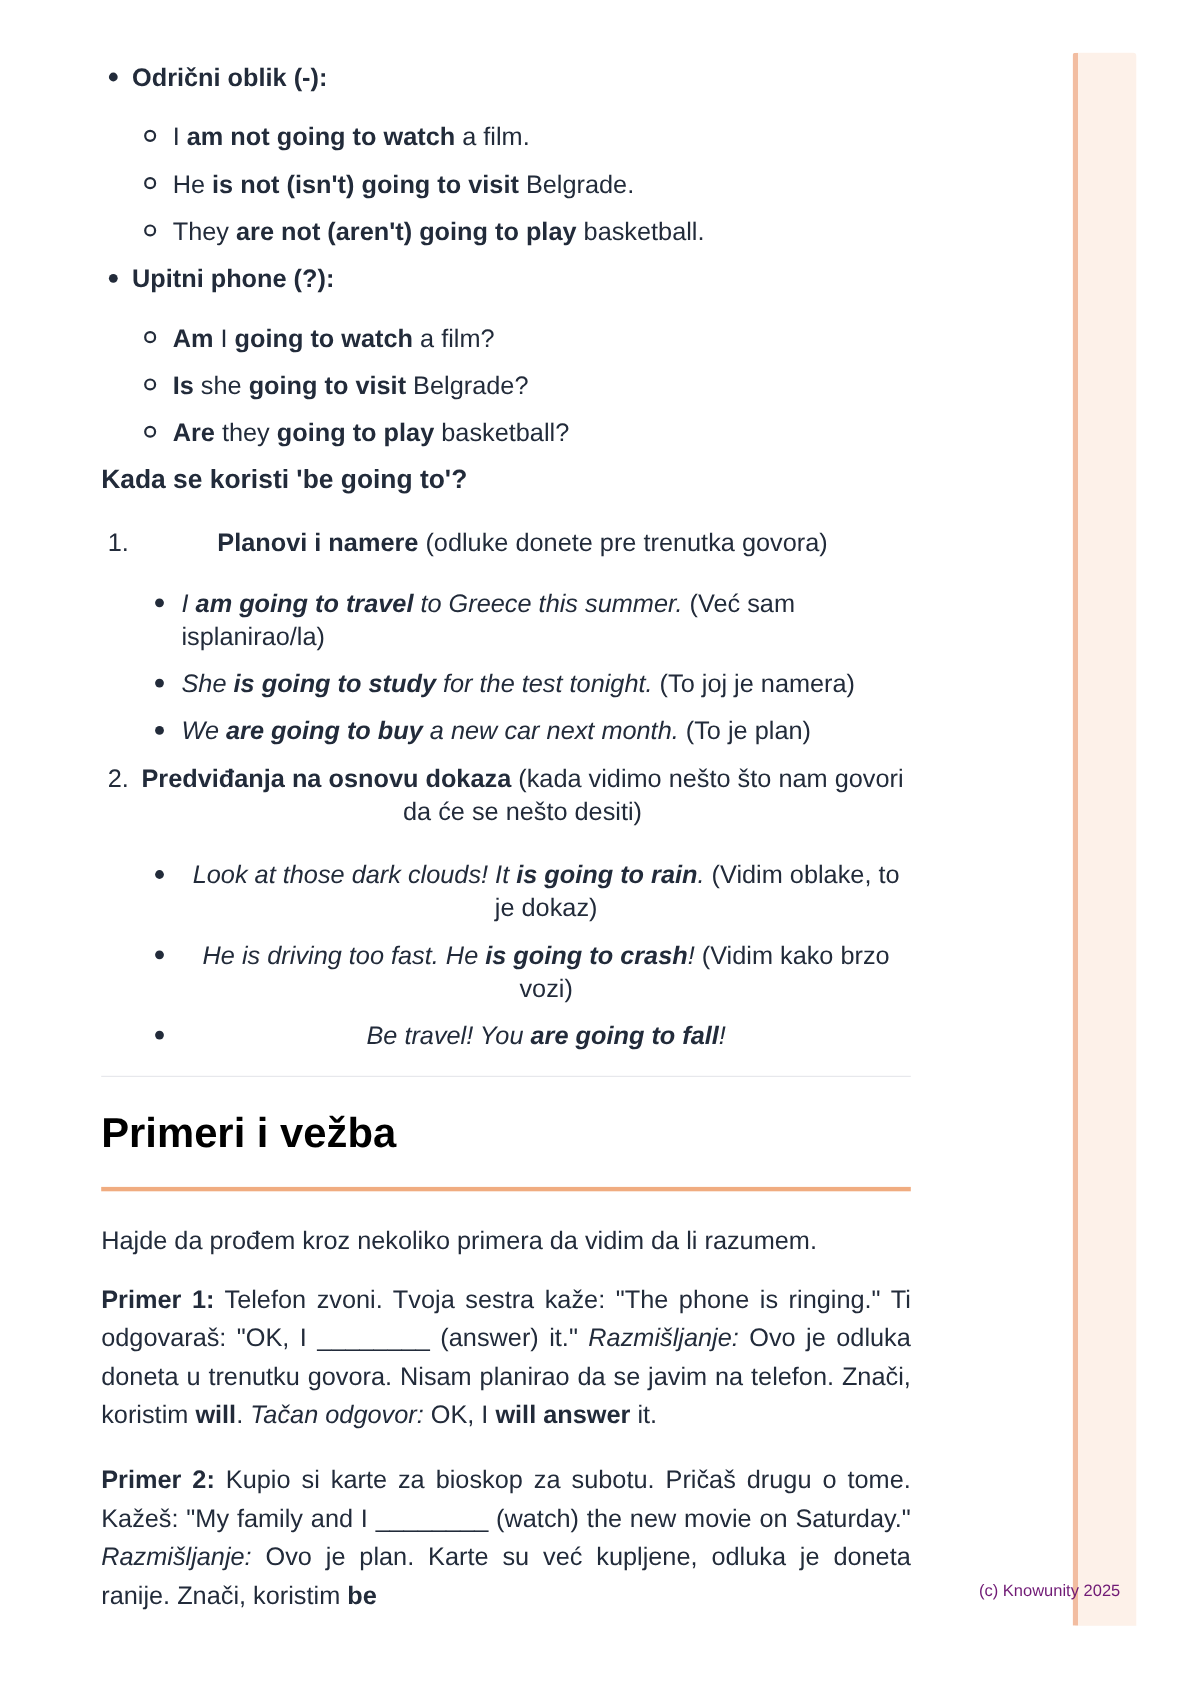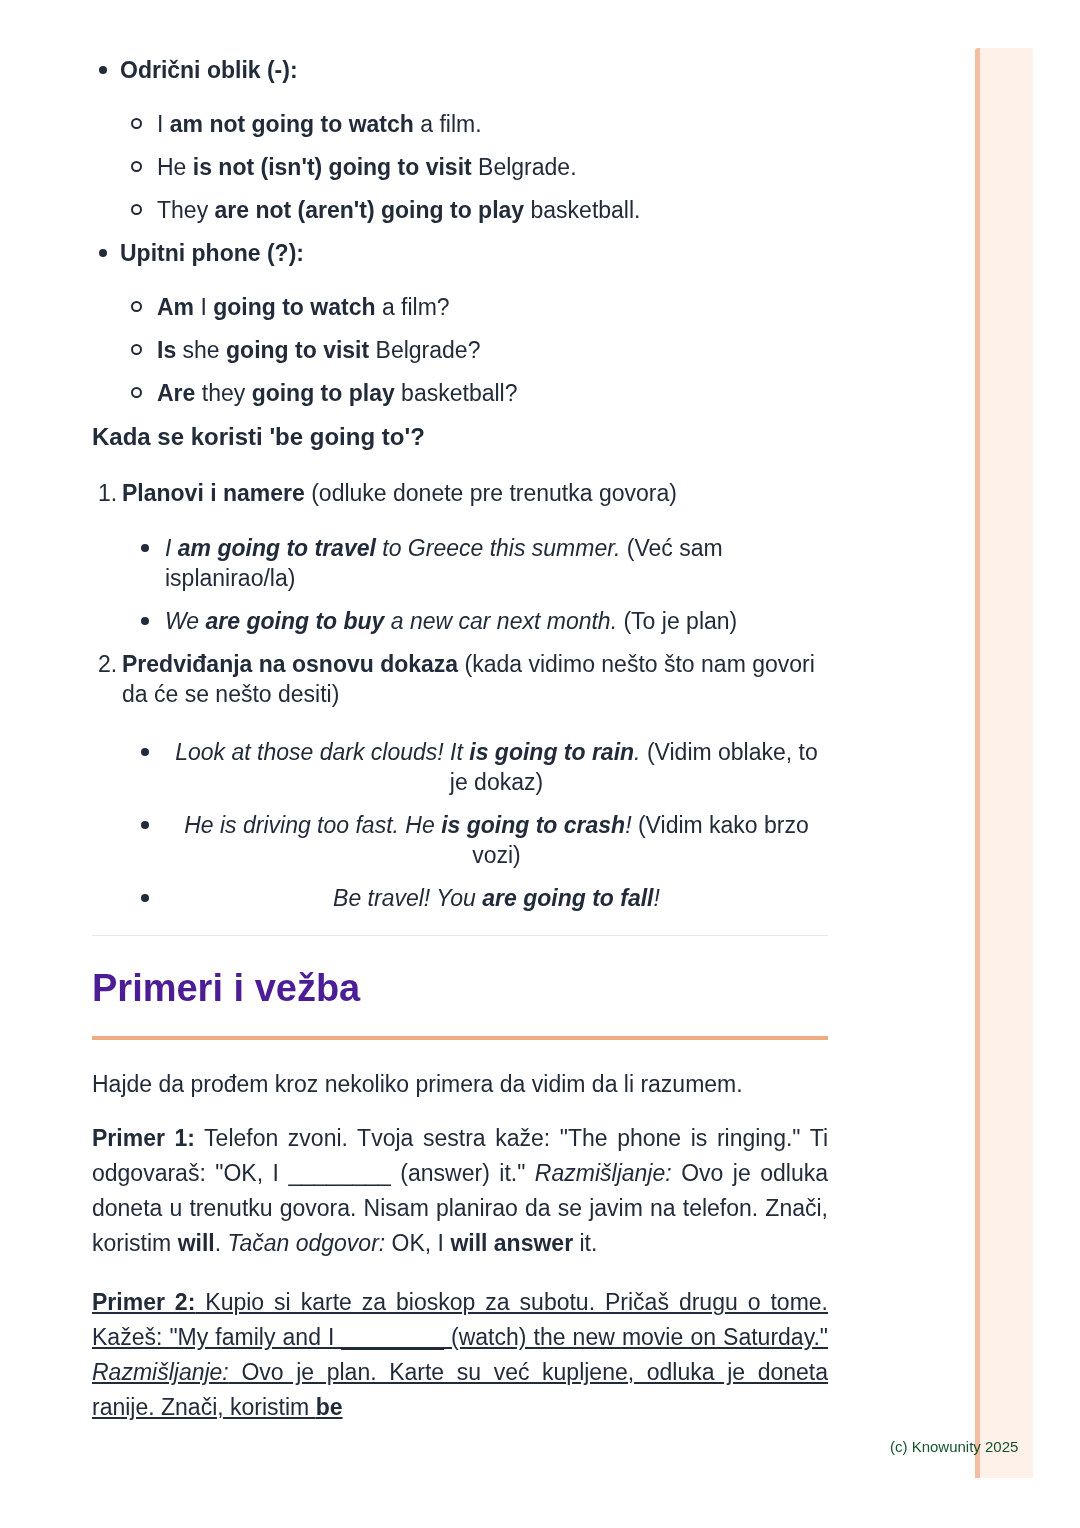--- a/index.html
+++ b/index.html
@@ -27,7 +27,7 @@
   .olwrap{margin-top:26px;}
   .ol-item{position:relative;}
   .ol-item .num{position:absolute;left:6px;top:0;line-height:30px;font-weight:400;}
-  .ol-title{line-height:30px;padding-left:30px;}
+  .ol-title{line-height:30px;padding-left:30px;text-align:center;}
   .ex{list-style:none;margin:25px 0 0 0;padding:0;}
   .ex li{position:relative;padding-left:73px;line-height:30px;margin-bottom:13px;}
   .ex li::before{content:"";position:absolute;left:49px;top:11px;width:8px;height:8px;border-radius:50%;background:#222B3A;}

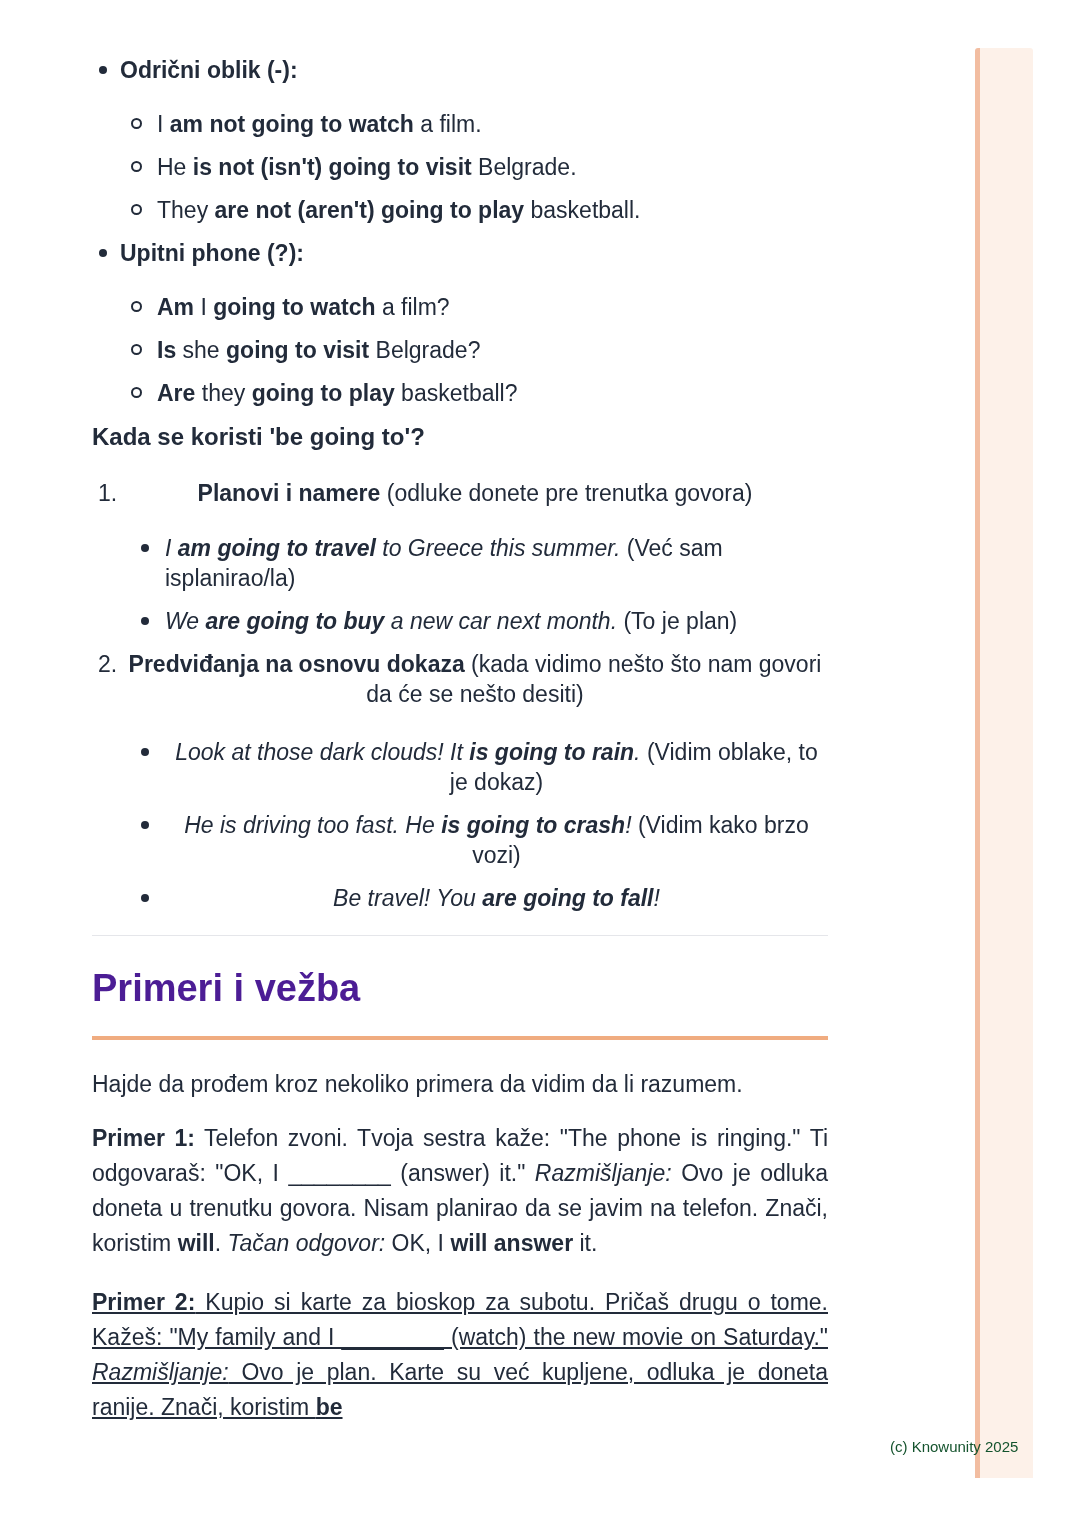--- a/index.html
+++ b/index.html
@@ -92,6 +92,7 @@
         <div class="ol-title"><span class="b">Planovi i namere</span><span> (odluke donete pre trenutka govora)</span></div>
         <ul class="ex">
           <li><span class="i">I </span><span class="b i">am going to travel</span><span class="i"> to Greece this summer.</span><span> (Već sam isplanirao/la)</span></li>
+          <li><span class="i">She </span><span class="b i">is going to study</span><span class="i"> for the test tonight.</span><span> (To joj je namera)</span></li>
           <li><span class="i">We </span><span class="b i">are going to buy</span><span class="i"> a new car next month.</span><span> (To je plan)</span></li>
         </ul>
       </div>

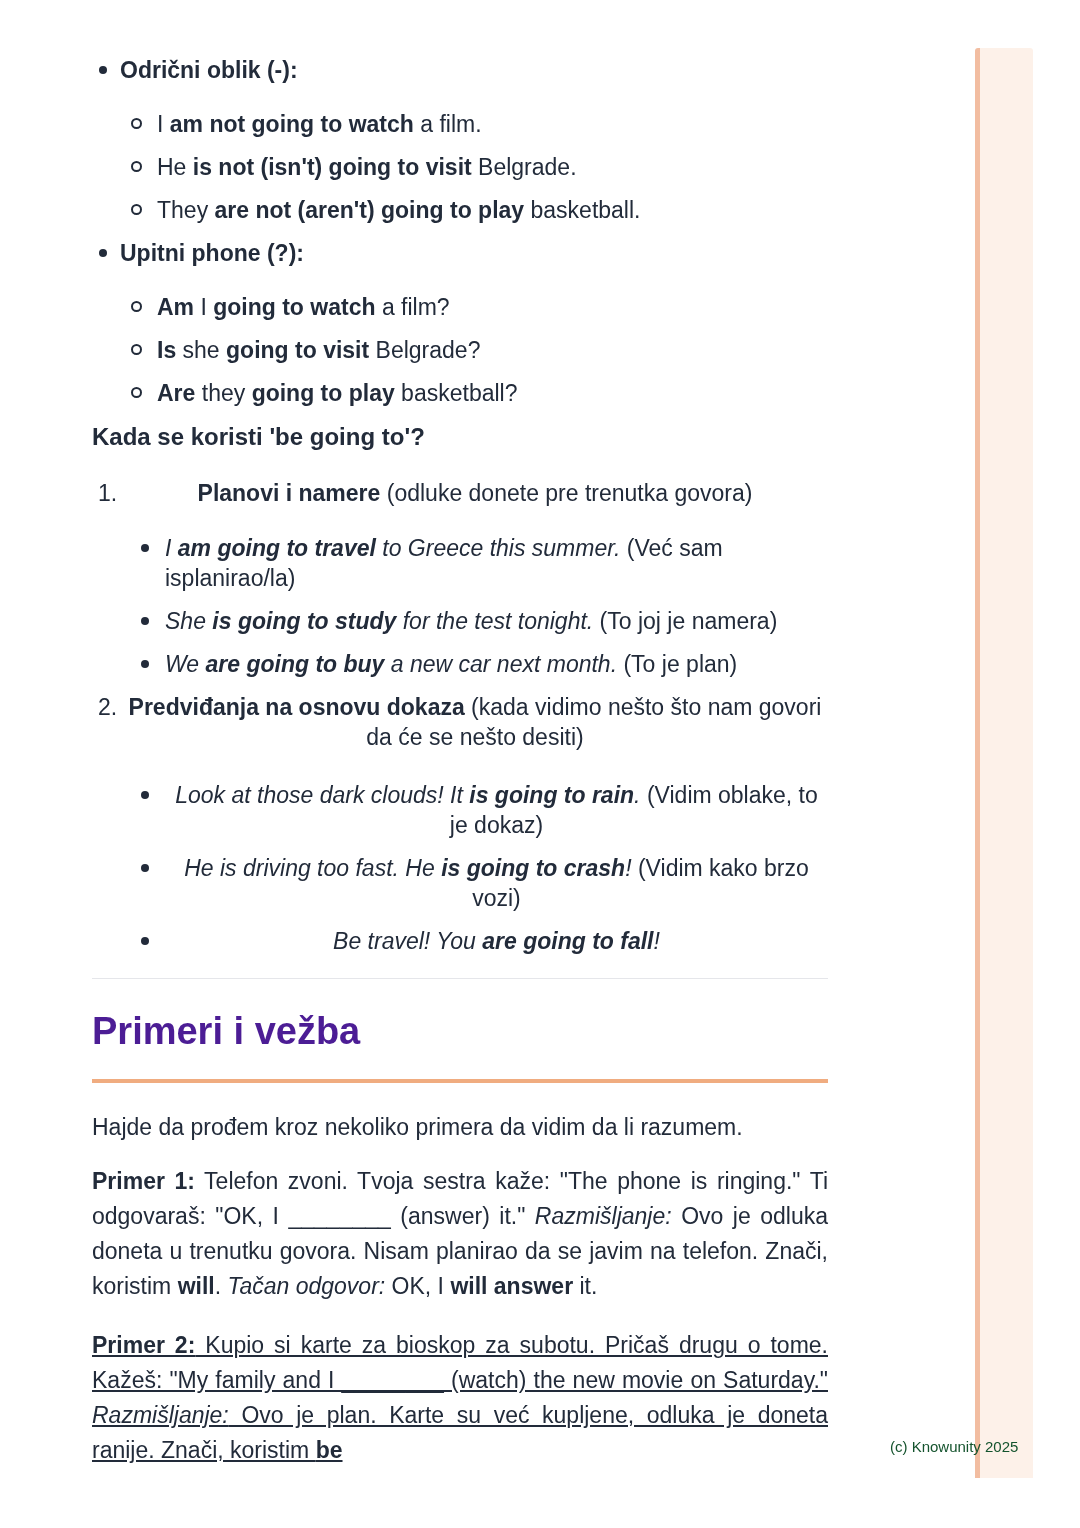--- a/index.html
+++ b/index.html
@@ -37,7 +37,7 @@
   .divider{border:none;border-top:1px solid #E5E6EA;margin:22px 0 0 0;height:0;}
   .h1{
     margin:29px 0 0 0;
-    color:#4c1d95;font-size:38px;font-weight:700;line-height:46px;
+    color:#000000;font-size:38px;font-weight:700;line-height:46px;
     padding-bottom:25px;border-bottom:4px solid #F0AC80;
   }
   .intro{margin:28px 0 0 0;line-height:32px;}

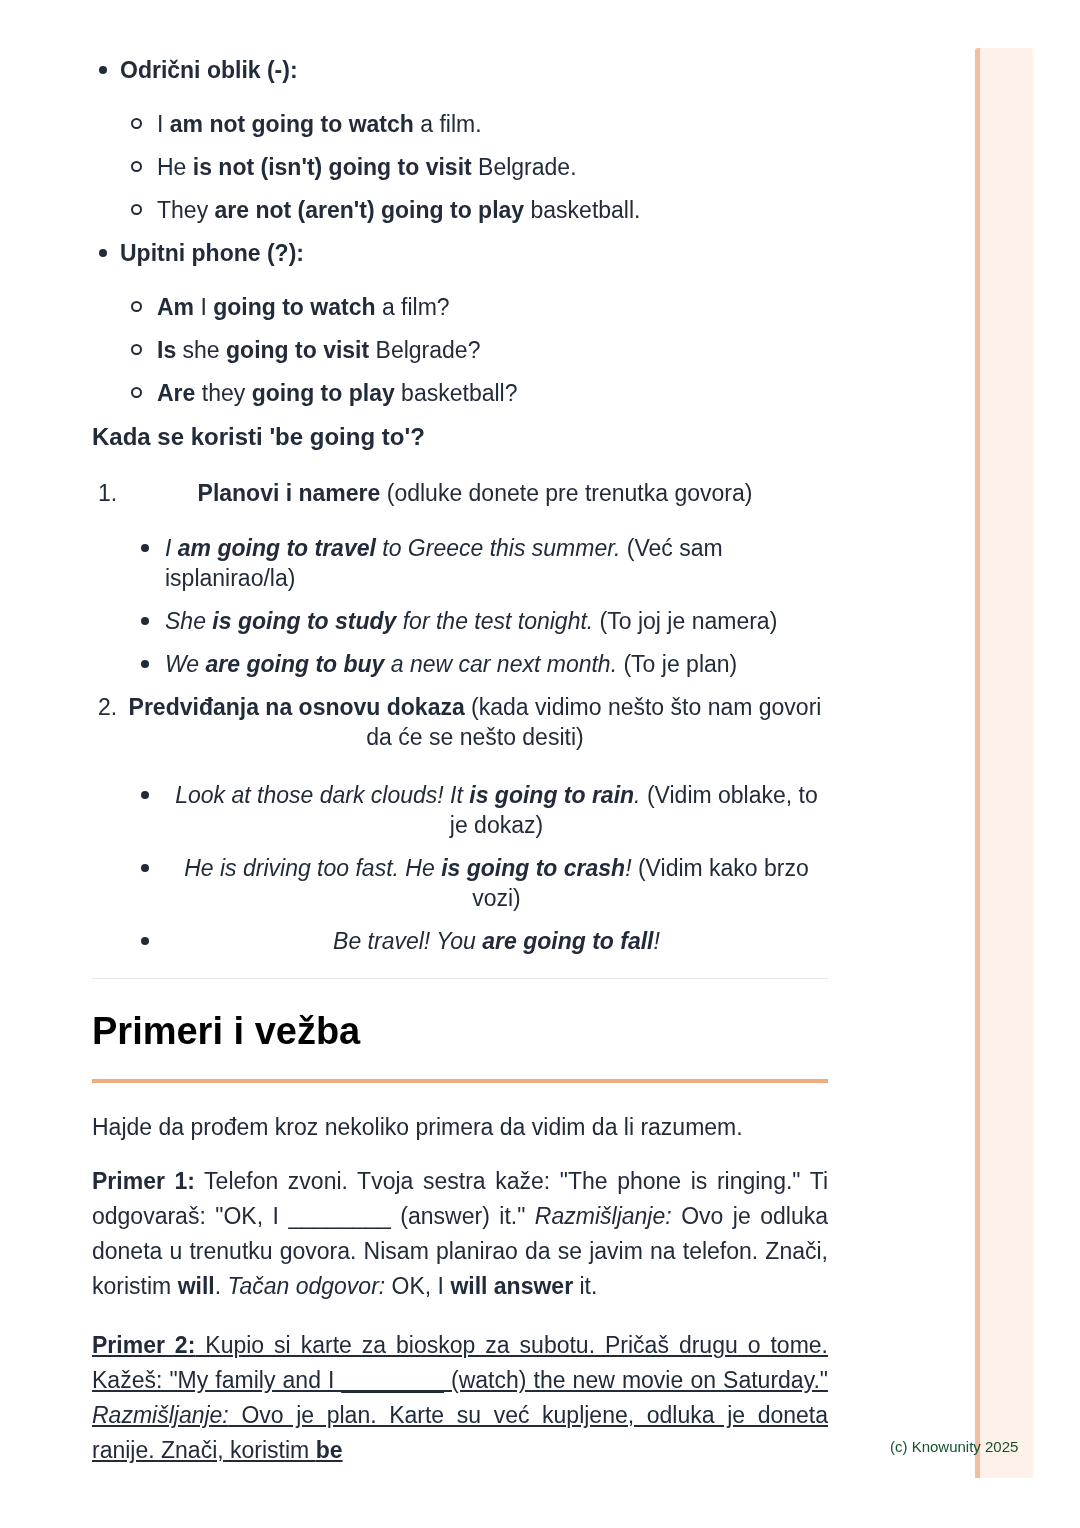--- a/index.html
+++ b/index.html
@@ -43,7 +43,7 @@
   .intro{margin:28px 0 0 0;line-height:32px;}
   .para{margin:0;line-height:35px;text-align:justify;}
   .para1{margin-top:21px;}
-  .para2{margin-top:24px;text-decoration:underline;}
+  .para2{margin-top:24px;}
   
   .b{font-weight:700;}
   .i{font-style:italic;}

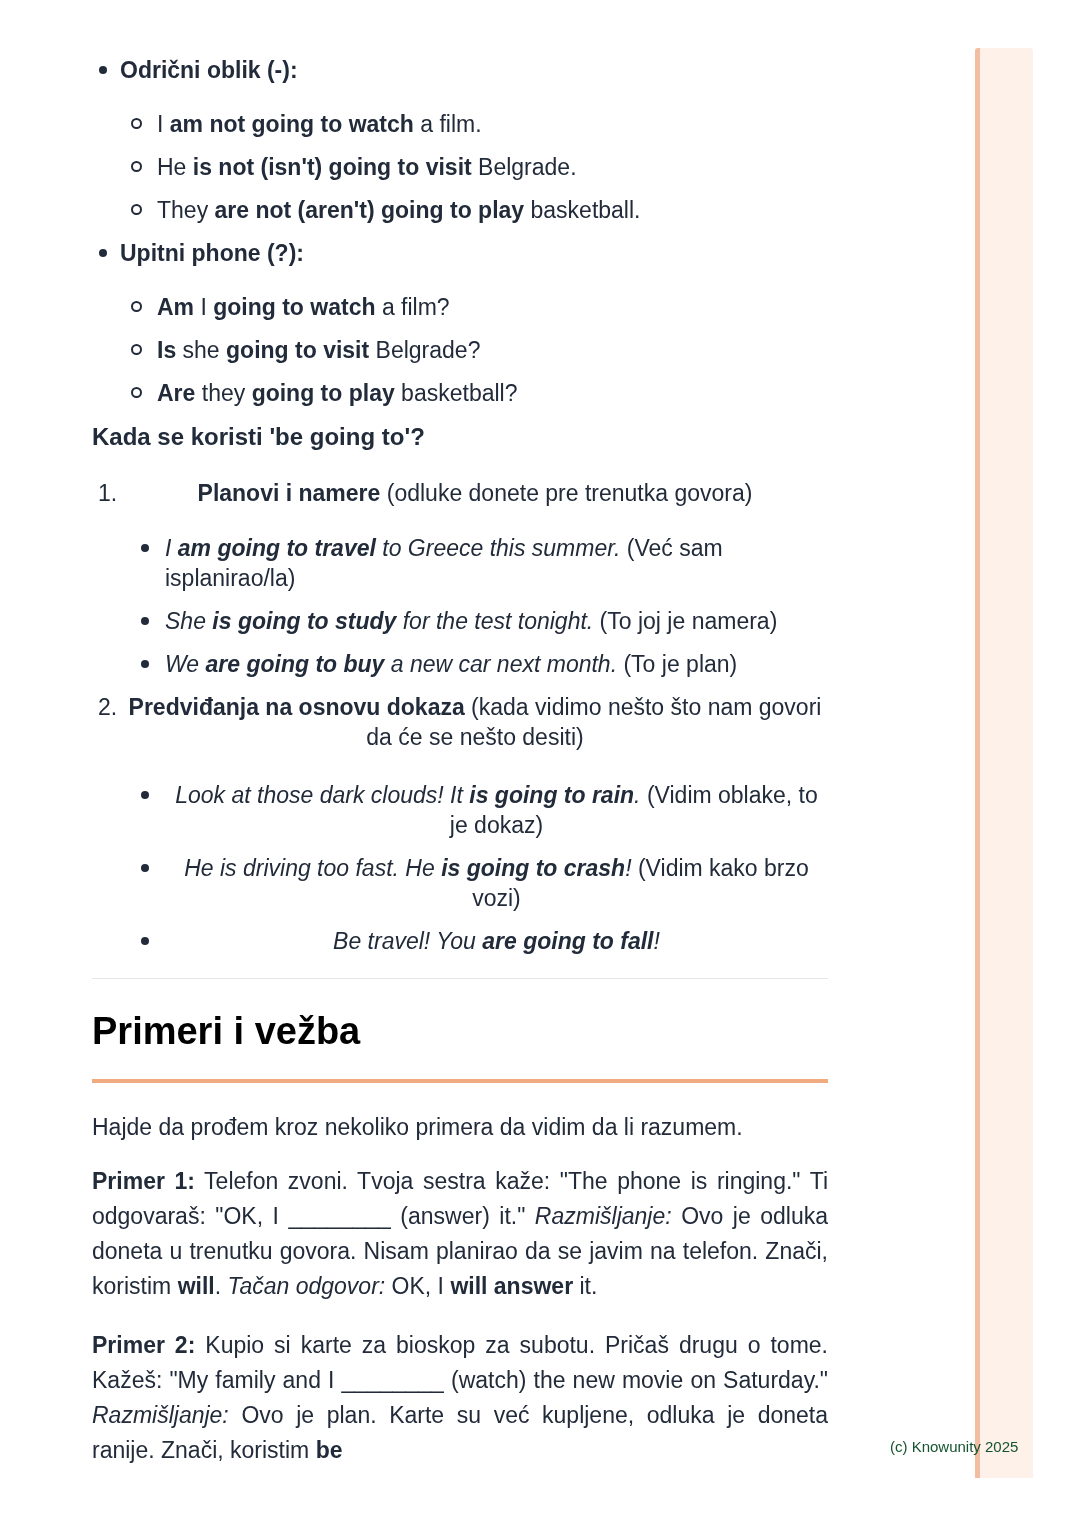--- a/index.html
+++ b/index.html
@@ -55,7 +55,7 @@
   }
   .watermark{
     position:absolute;left:890px;top:1438px;z-index:2;
-    font-size:15px;color:#14532d;white-space:nowrap;
+    font-size:15px;color:#701a75;white-space:nowrap;
   }
 </style>
 </head>

